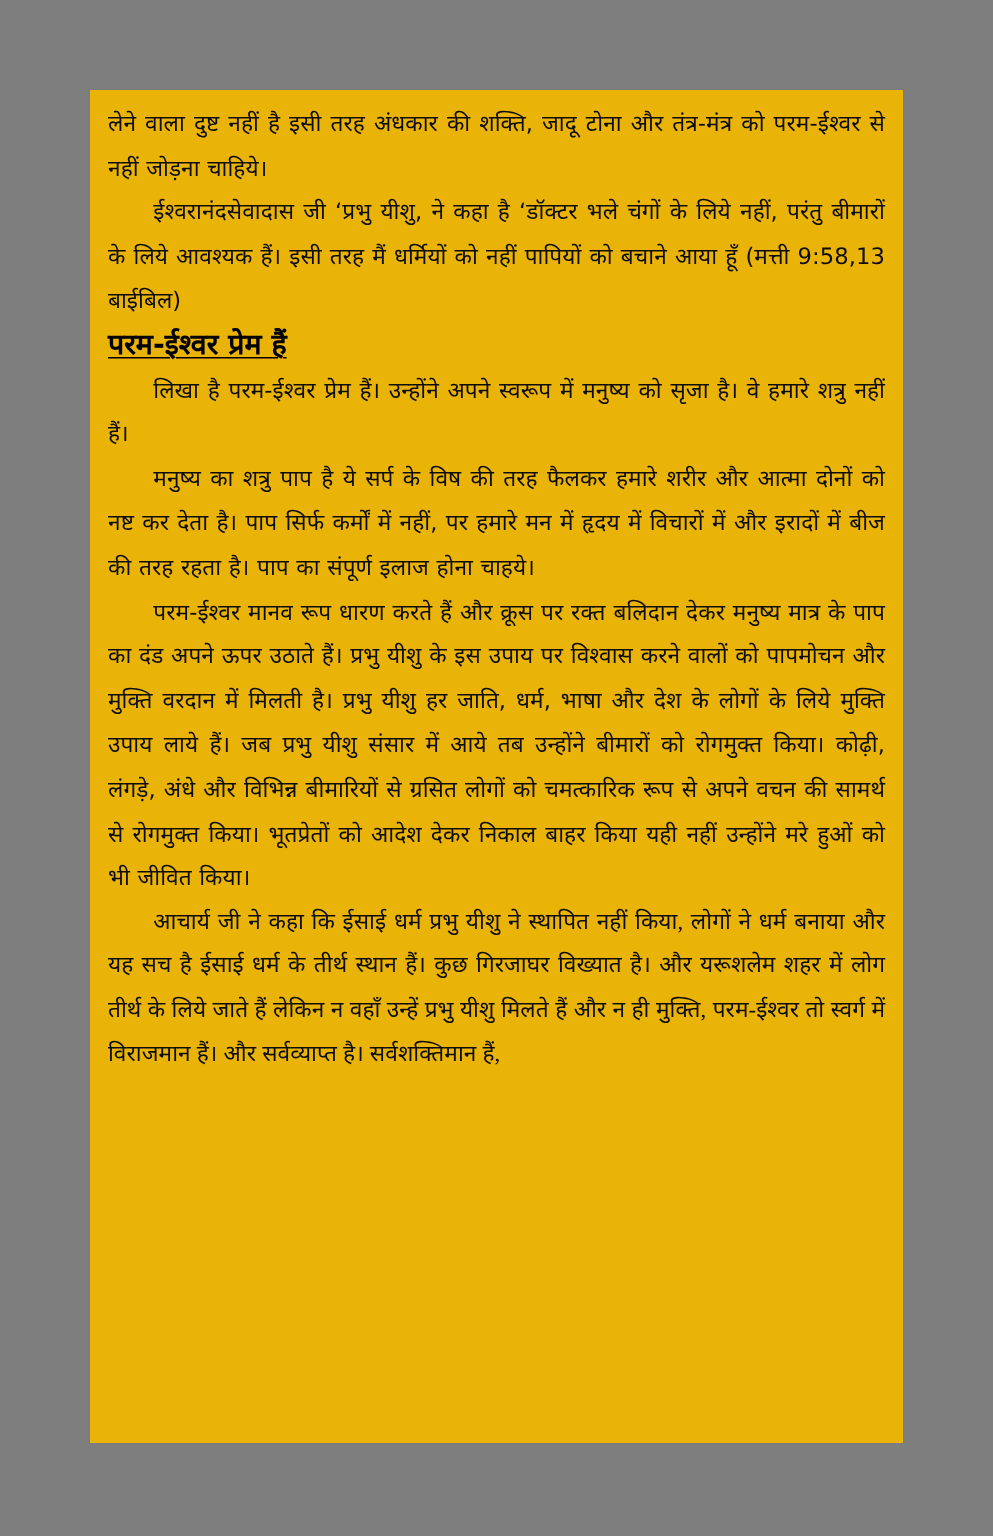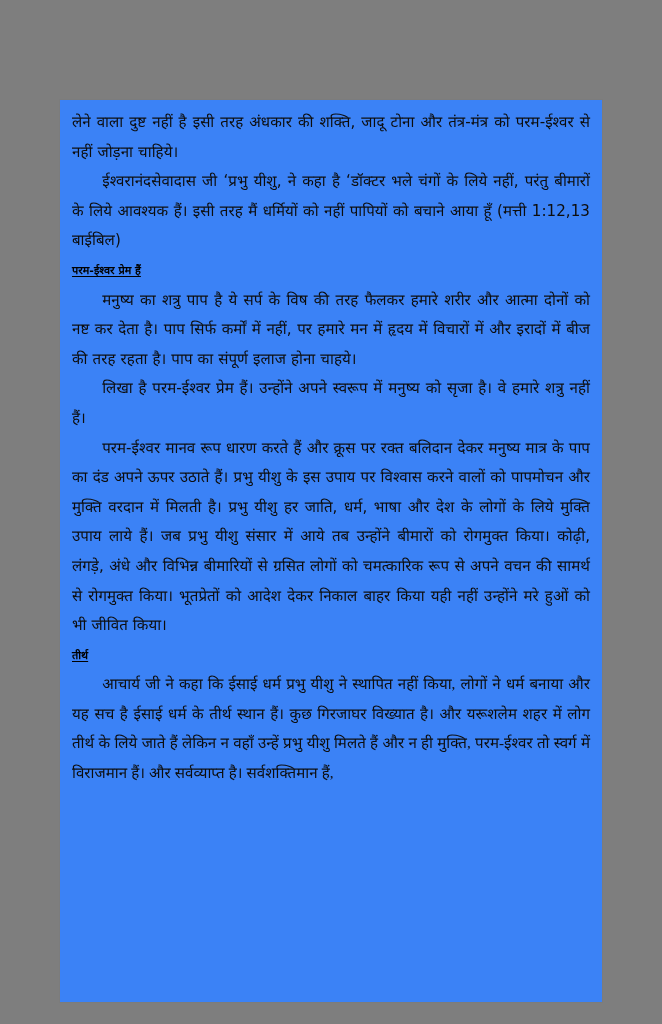--- a/index.html
+++ b/index.html
@@ -91,7 +91,7 @@
 
 <div id="page-canvas" style="background: rgb(126, 126, 126);">
 
-  <div id="paper" style="background: #3b82f6; margin-top: 40px;">
+  <div id="paper" style="background: #eab308;">
     <div id="text-column">
 
       <p class="doc-para no-indent" style="color: rgb(13, 13, 13); text-align-last: left;">लेने वाला दुष्ट नहीं है इसी तरह अंधकार की शक्ति, जादू टोना और तंत्र-मंत्र को परम-ईश्वर से नहीं जोड़ना चाहिये।</p>

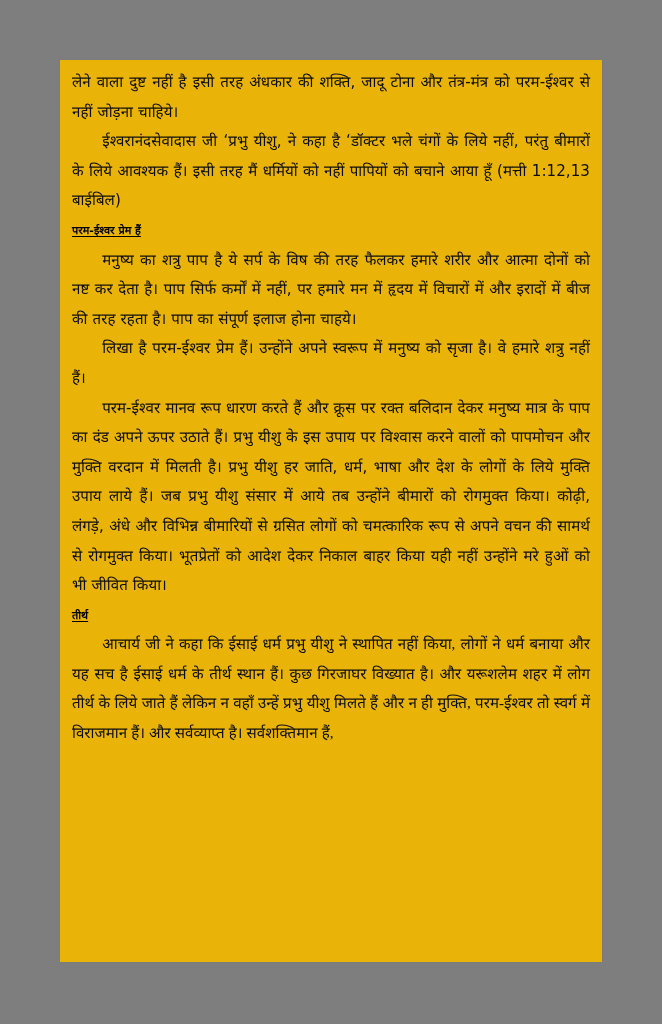--- a/index.html
+++ b/index.html
@@ -96,7 +96,7 @@
 
       <p class="doc-para no-indent" style="color: rgb(13, 13, 13); text-align-last: left;">लेने वाला दुष्ट नहीं है इसी तरह अंधकार की शक्ति, जादू टोना और तंत्र-मंत्र को परम-ईश्वर से नहीं जोड़ना चाहिये।</p>
 
-      <p class="doc-para" style="color: rgb(13, 13, 13); text-align-last: left;">ईश्वरानंदसेवादास जी ‘प्रभु यीशु, ने कहा है ‘डॉक्टर भले चंगों के लिये नहीं, परंतु बीमारों के लिये आवश्यक हैं। इसी तरह मैं धर्मियों को नहीं पापियों को बचाने आया हूँ (मत्ती 1:12,13 बाईबिल)</p>
+      <p class="doc-para" style="color: rgb(13, 13, 13); text-align-last: left;">ईश्वरानंदसेवादास जी ‘प्रभु यीशु, ने कहा है ‘डॉक्टर भले चंगों के लिये नहीं, परंतु बीमारों के लिये आवश्यक हैं। इसी तरह मैं धर्मियों को नहीं पापियों को बचाने आया हूँ (मत्ती 9:58,13 बाईबिल)</p>
 
       <h2 class="doc-heading"><span class="hd-underline">परम-ईश्वर प्रेम हैं</span></h2>
 

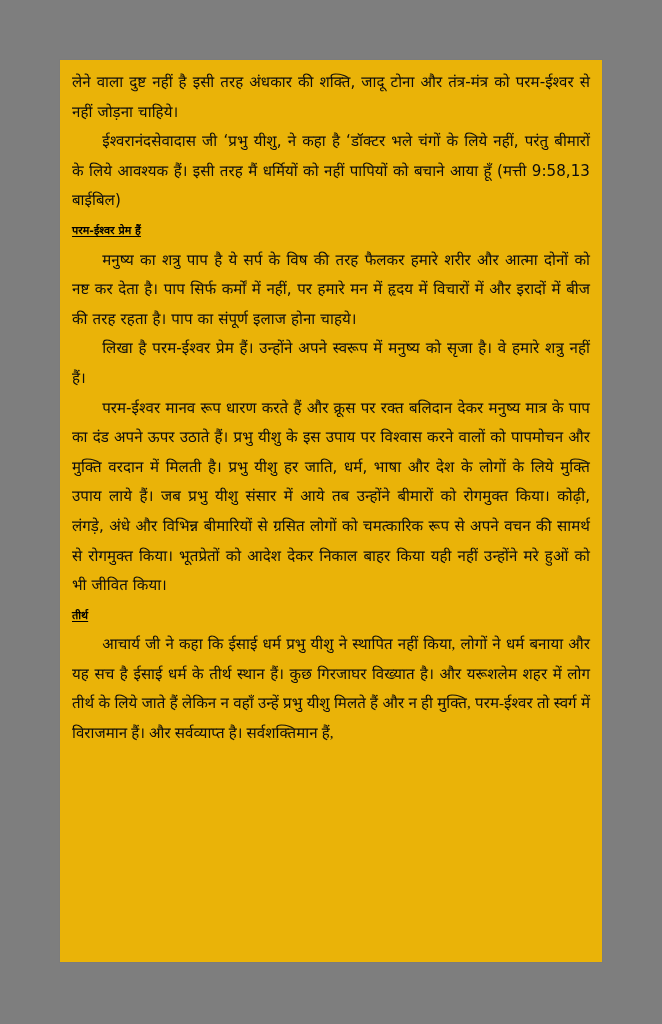--- a/index.html
+++ b/index.html
@@ -74,7 +74,7 @@
     text-indent: 0;
     text-align: left;
     font-family: "DejaVu Sans", sans-serif;
-    font-size: 11px;
+    font-size: 19px;
     line-height: 29.6px;
     font-weight: bold;
     color: #000000;

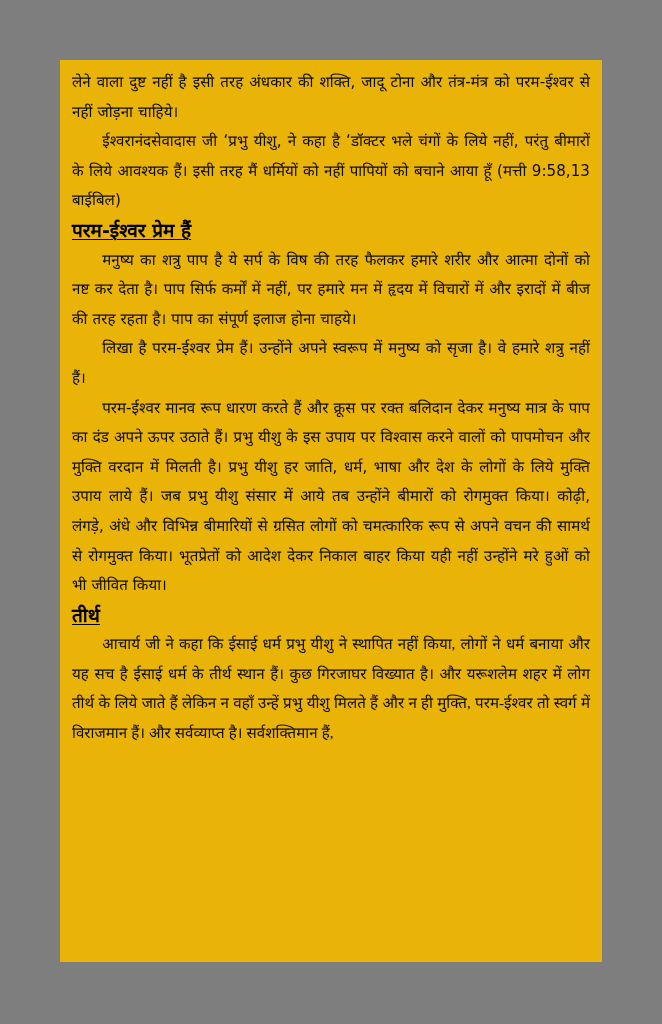--- a/index.html
+++ b/index.html
@@ -100,9 +100,9 @@
 
       <h2 class="doc-heading"><span class="hd-underline">परम-ईश्वर प्रेम हैं</span></h2>
 
+      <p class="doc-para" style="color: rgb(13, 13, 13); text-align-last: left;">लिखा है परम-ईश्वर प्रेम हैं। उन्होंने अपने स्वरूप में मनुष्य को सृजा है। वे हमारे शत्रु नहीं हैं।</p>
+
       <p class="doc-para" style="color: rgb(13, 13, 13); text-align-last: left;">मनुष्य का शत्रु पाप है ये सर्प के विष की तरह फैलकर हमारे शरीर और आत्मा दोनों को नष्ट कर देता है। पाप सिर्फ कर्मों में नहीं, पर हमारे मन में हृदय में विचारों में और इरादों में बीज की तरह रहता है। पाप का संपूर्ण इलाज होना चाहये।</p>
-
-      <p class="doc-para" style="color: rgb(13, 13, 13); text-align-last: left;">लिखा है परम-ईश्वर प्रेम हैं। उन्होंने अपने स्वरूप में मनुष्य को सृजा है। वे हमारे शत्रु नहीं हैं।</p>
 
 
       <p class="doc-para" style="color: rgb(13, 13, 13); text-align-last: left;">परम-ईश्वर मानव रूप धारण करते हैं और क्रूस पर रक्त बलिदान देकर मनुष्य मात्र के पाप का दंड अपने ऊपर उठाते हैं। प्रभु यीशु के इस उपाय पर विश्वास करने वालों को पापमोचन और मुक्ति वरदान में मिलती है। प्रभु यीशु हर जाति, धर्म, भाषा और देश के लोगों के लिये मुक्ति उपाय लाये हैं। जब प्रभु यीशु संसार में आये तब उन्होंने बीमारों को रोगमुक्त किया। कोढ़ी, लंगड़े, अंधे और विभिन्न बीमारियों से ग्रसित लोगों को चमत्कारिक रूप से अपने वचन की सामर्थ से रोगमुक्त किया। भूतप्रेतों को आदेश देकर निकाल बाहर किया यही नहीं उन्होंने मरे हुओं को भी जीवित किया।</p>

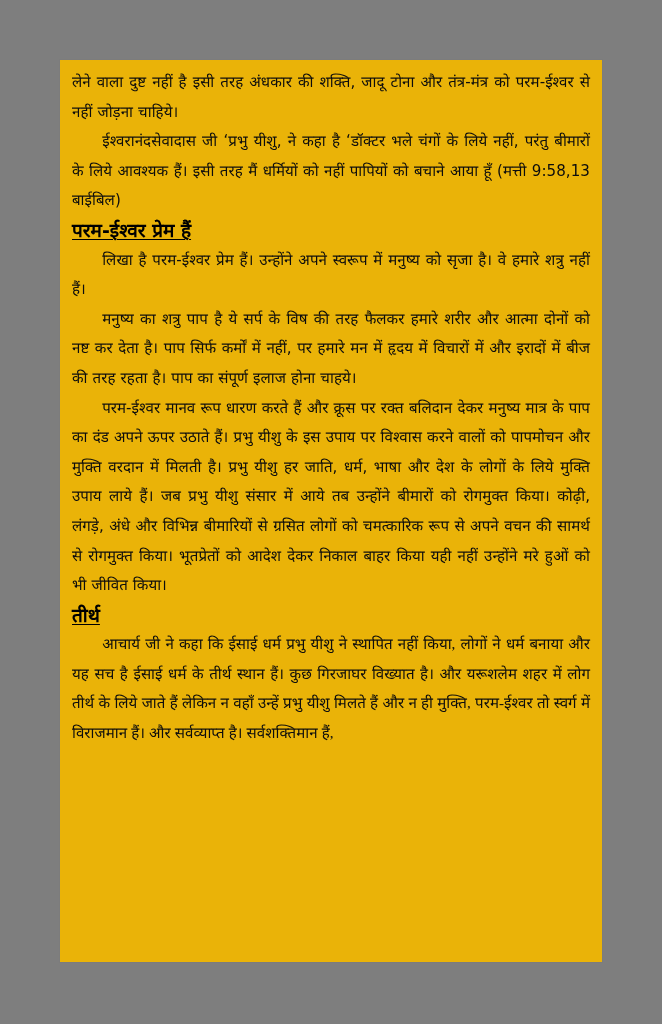--- a/index.html
+++ b/index.html
@@ -109,7 +109,6 @@
 
 
 
-      <h2 class="doc-heading"><span class="hd-underline">तीर्थ</span></h2>
 
 
       <p class="doc-para" style="color: rgb(13, 13, 13); text-align-last: left;">आचार्य जी ने कहा कि ईसाई धर्म प्रभु यीशु ने स्थापित नहीं किया, लोगों ने धर्म बनाया और यह सच है ईसाई धर्म के तीर्थ स्थान हैं। कुछ गिरजाघर विख्यात है। और यरूशलेम शहर में लोग तीर्थ के लिये जाते हैं लेकिन न वहाँ उन्हें प्रभु यीशु मिलते हैं और न ही मुक्ति, परम-ईश्वर तो स्वर्ग में विराजमान हैं। और सर्वव्याप्त है। सर्वशक्तिमान हैं,</p>

